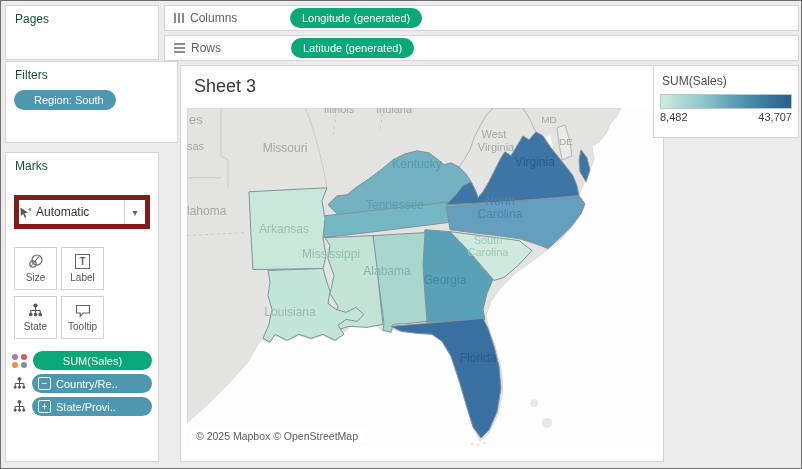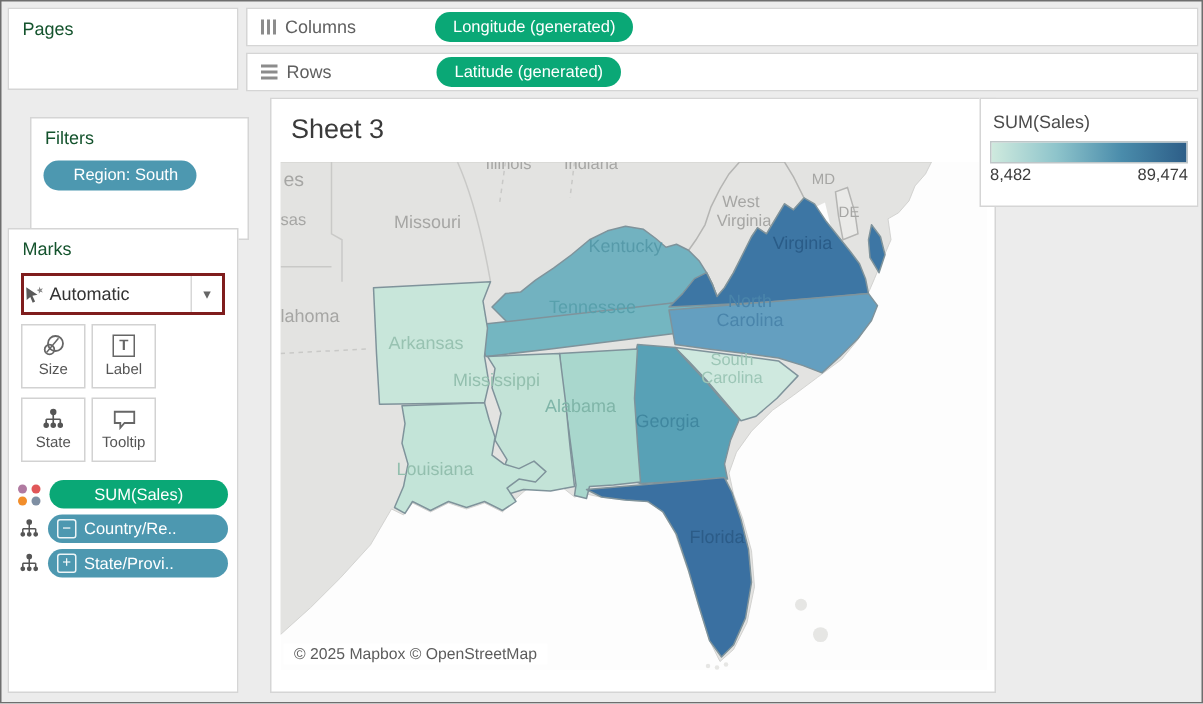--- a/index.html
+++ b/index.html
@@ -7,7 +7,7 @@
   .card{position:absolute;background:#ffffff;border:1px solid #d5d5d5;box-sizing:border-box;}
   .card-title{padding:6px 9px 4px;font-size:12px;color:#14532d;}
   #pages-card{left:4px;top:4px;width:154px;height:55px;}
-  #filters-card{left:4px;top:77px;width:146px;height:82px;margin-left:15px;}
+  #filters-card{left:4px;top:60px;width:173px;height:82px;}
   #marks-card{left:4px;top:151px;width:154px;height:310px;}
   #columns-shelf{left:163px;top:4px;width:635px;height:26px;display:flex;align-items:center;}
   #rows-shelf{left:163px;top:34px;width:635px;height:26px;display:flex;align-items:center;}

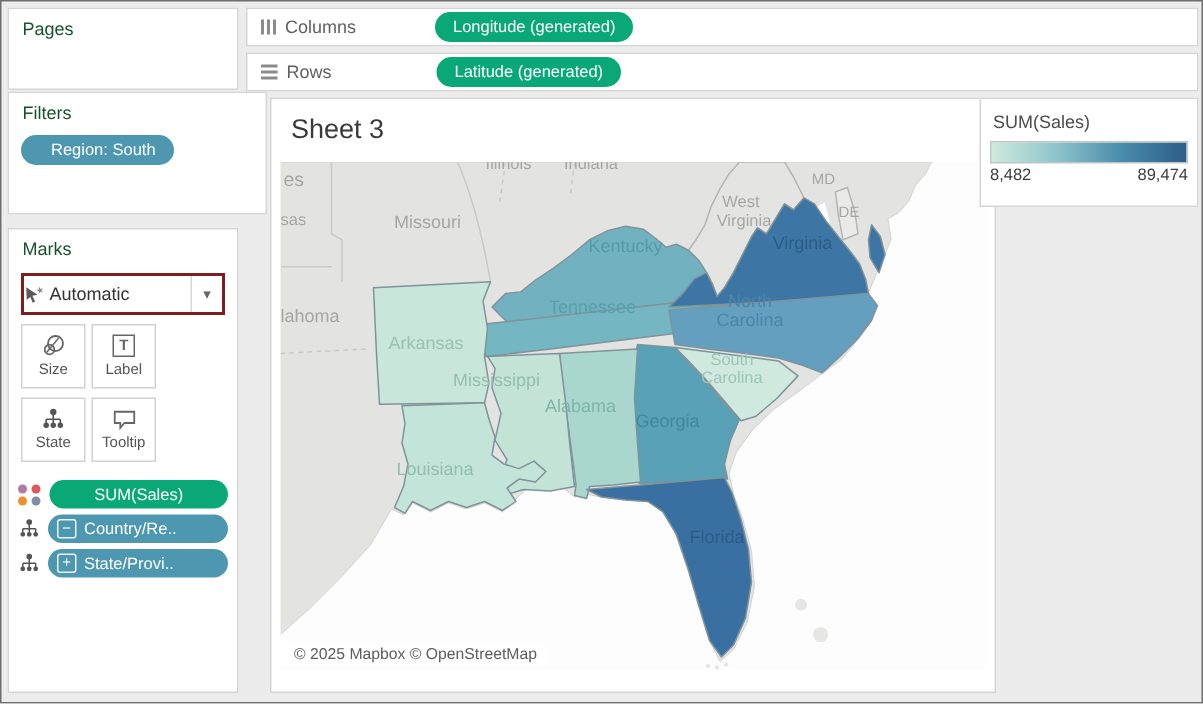--- a/index.html
+++ b/index.html
@@ -269,7 +269,7 @@
     <div id="legend-bar" style="background: linear-gradient(to right, rgb(207, 234, 222), rgb(142, 196, 203), rgb(74, 140, 171), rgb(45, 94, 136));"></div>
     <div id="legend-labels">
       <span>8,482</span>
-      <span>89,474</span>
+      <span>43,707</span>
     </div>
   </div>
 

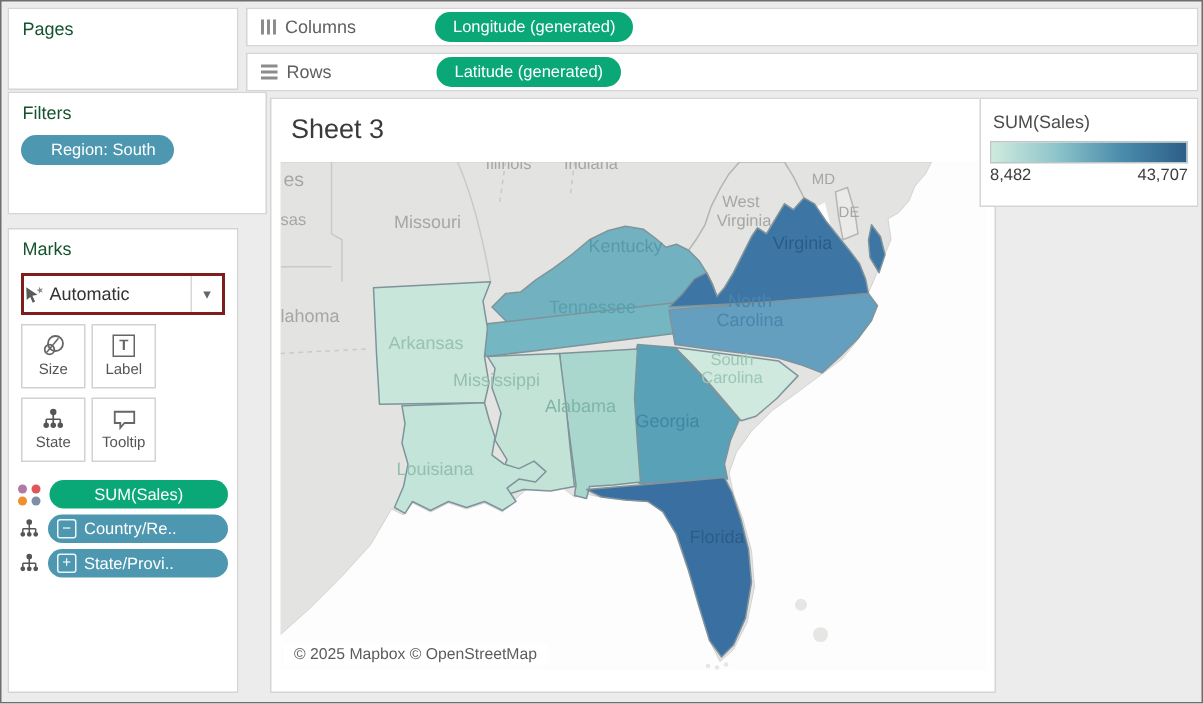--- a/index.html
+++ b/index.html
@@ -28,7 +28,7 @@
 
   #filter-pill{margin:4px 8px;}
 
-  .mark-type-row{margin:5px 8px;border:2px solid #7f1d1d;height:24px;display:flex;align-items:center;background:#fff;}
+  .mark-type-row{margin:18px 8px;border:5px solid #7f1d1d;height:24px;display:flex;align-items:center;background:#fff;}
   .mark-type-label{flex:1;font-size:12px;color:#333;padding-left:4px;}
   .mark-type-caret{width:20px;height:100%;display:flex;align-items:center;justify-content:center;border-left:1px solid #d7d7d7;color:#666;font-size:10px;}
   .btn-grid{display:grid;grid-template-columns:repeat(3,43px);gap:4px;margin:6px 8px 4px;}

